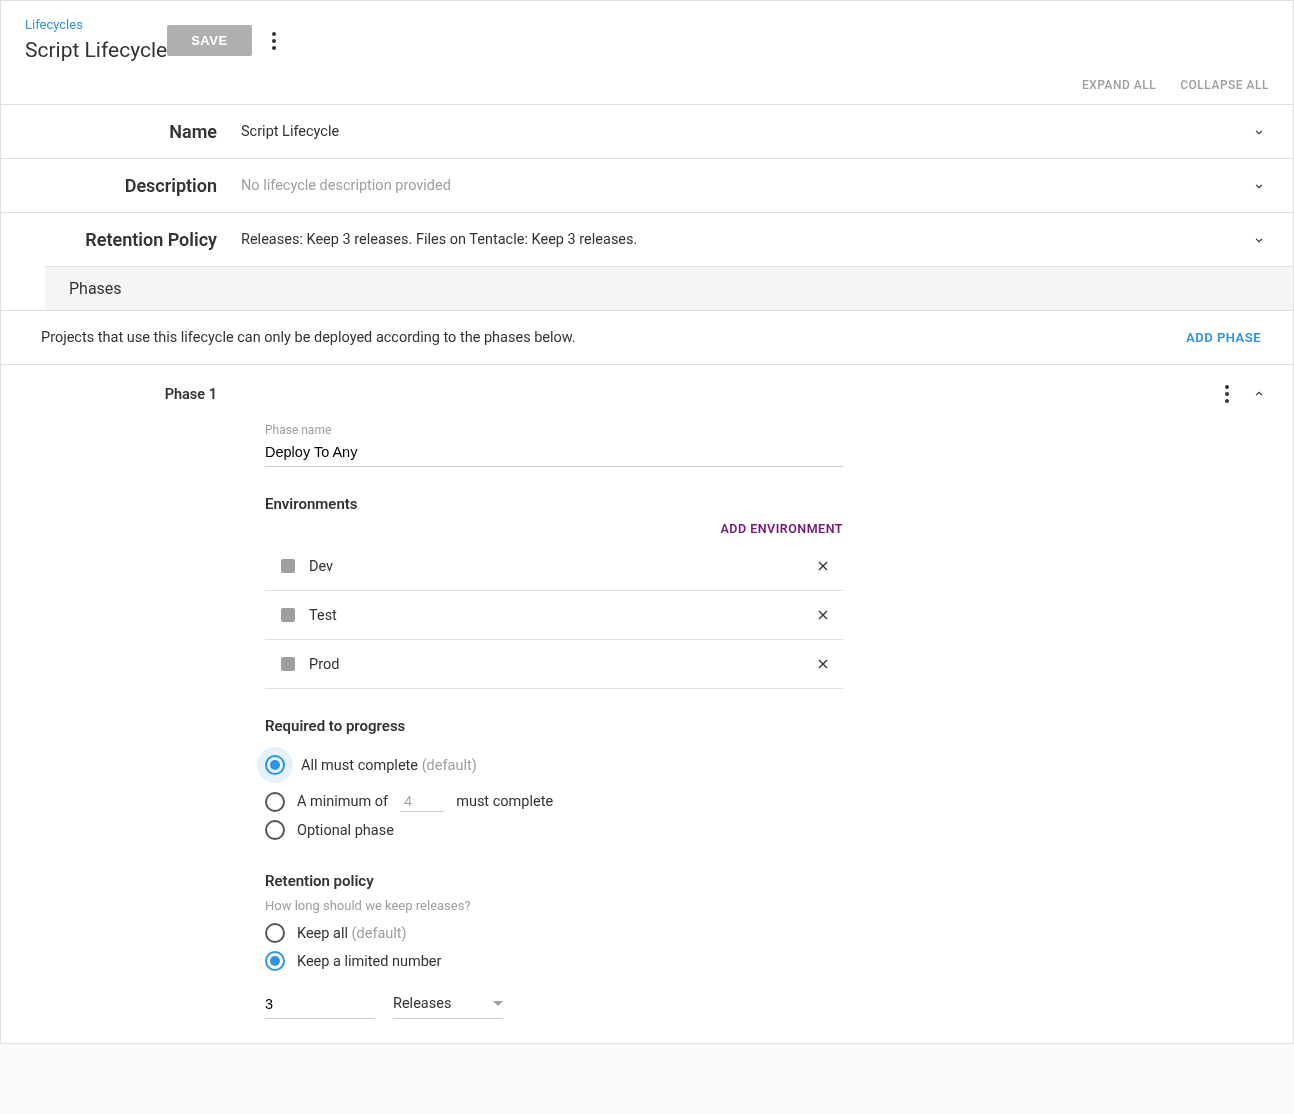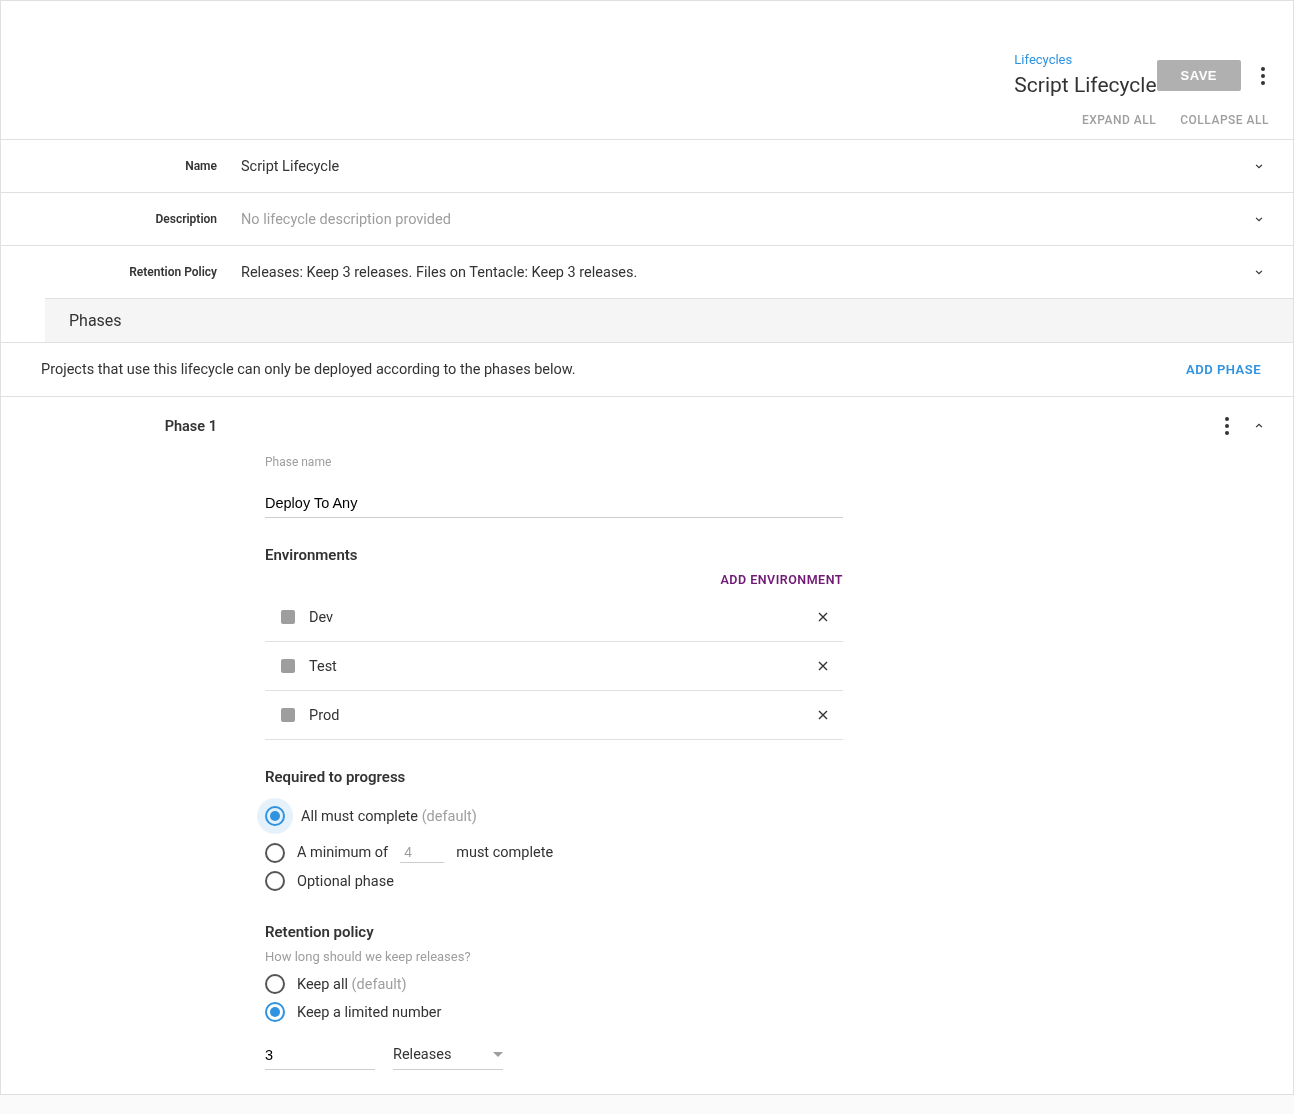--- a/index.html
+++ b/index.html
@@ -18,9 +18,8 @@
     .header {
       padding: 16px 24px 8px 24px;
       display: flex;
-      justify-content: flex-end;
+      justify-content: flex-start;
       align-items: flex-start;
-      margin-top: 35px;
     }
     .header-left {}
     .breadcrumb {

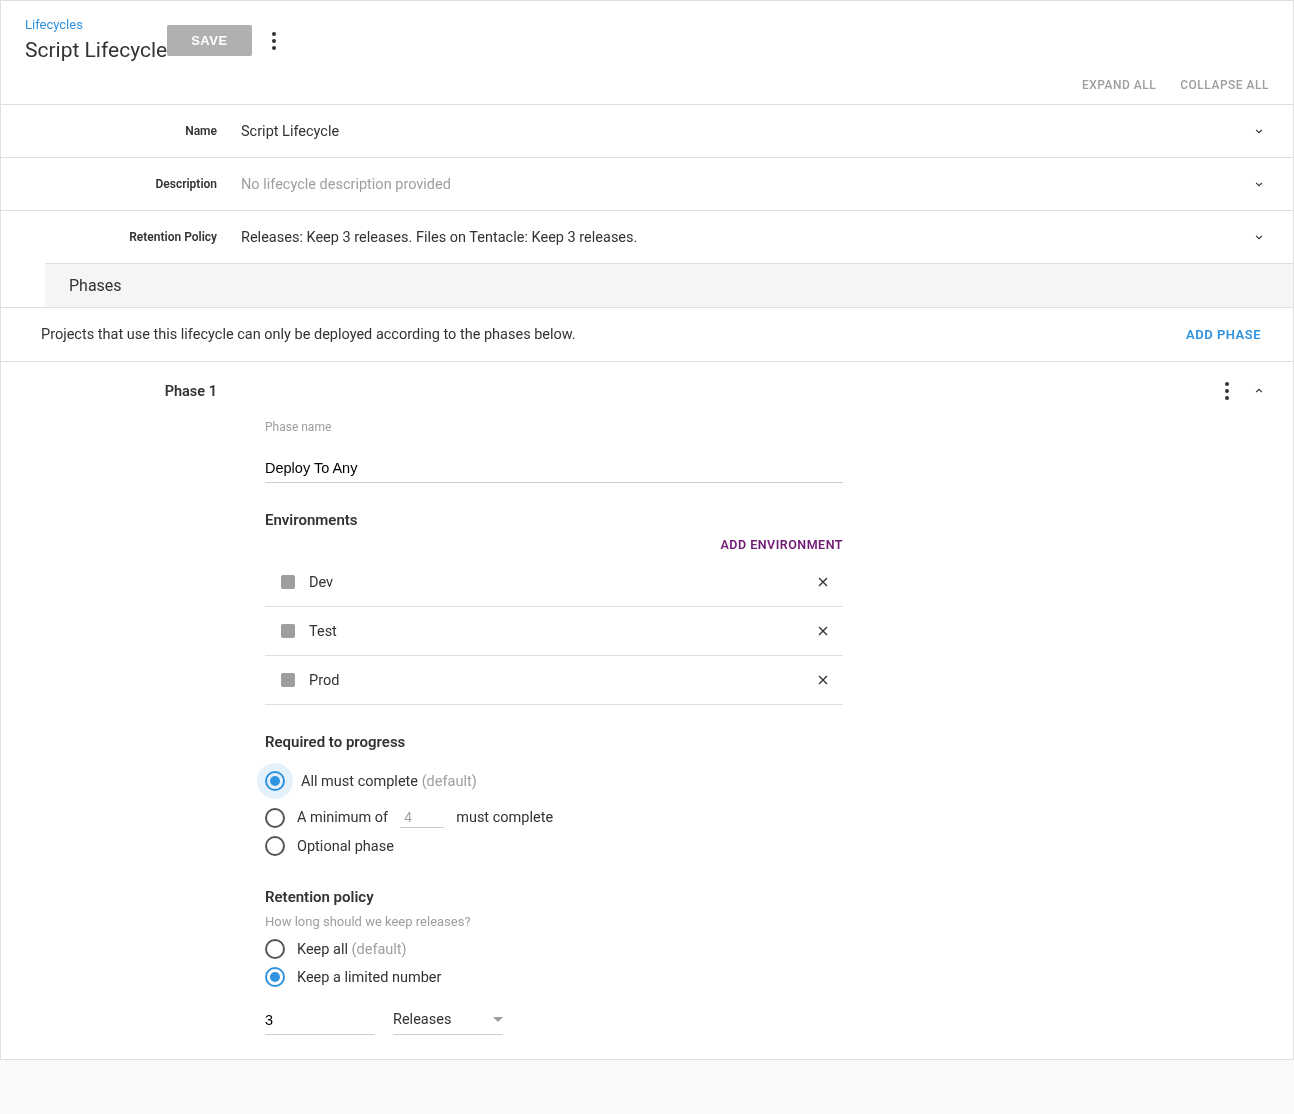--- a/index.html
+++ b/index.html
@@ -86,7 +86,7 @@
       text-align: right;
       font-weight: 600;
       color: #333;
-      font-size: 12px;
+      font-size: 18px;
       padding-right: 24px;
     }
     .row-value {

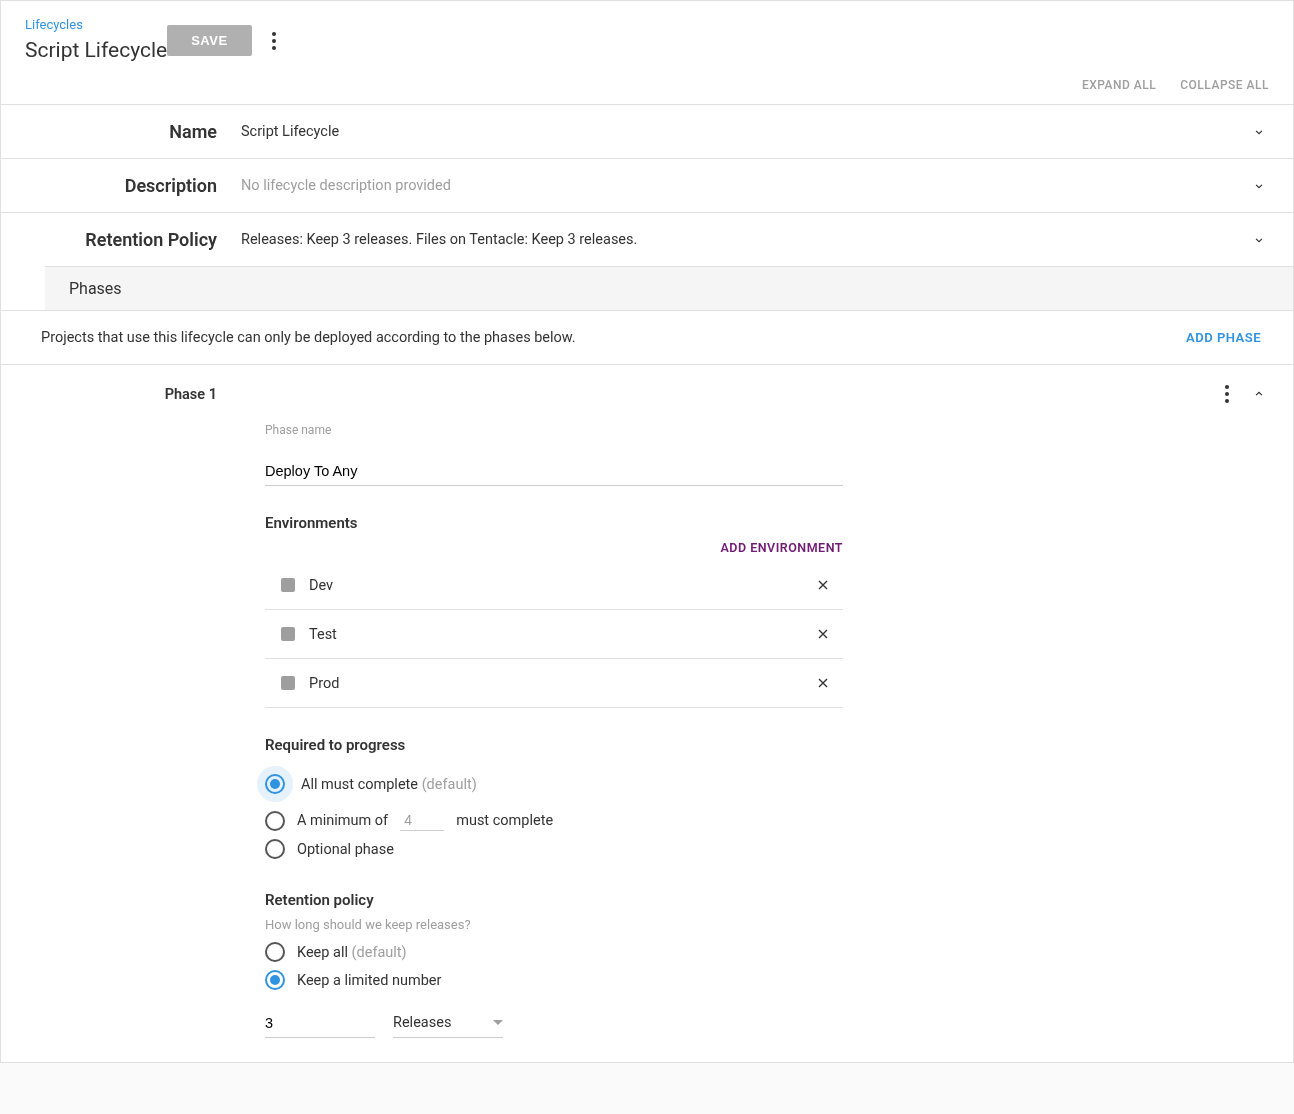--- a/index.html
+++ b/index.html
@@ -152,7 +152,7 @@
     .field-label {
       font-size: 12px;
       color: #9e9e9e;
-      margin-bottom: 20px;
+      margin-bottom: 1px;
     }
     .text-input {
       border: none;

